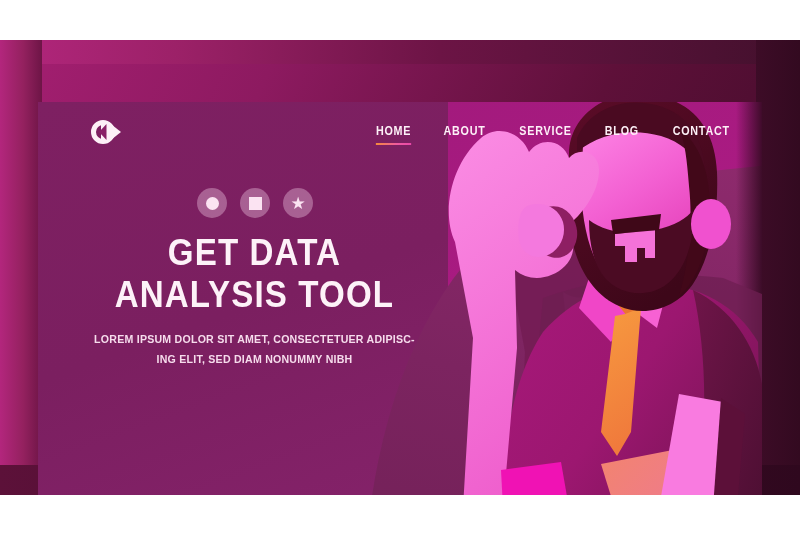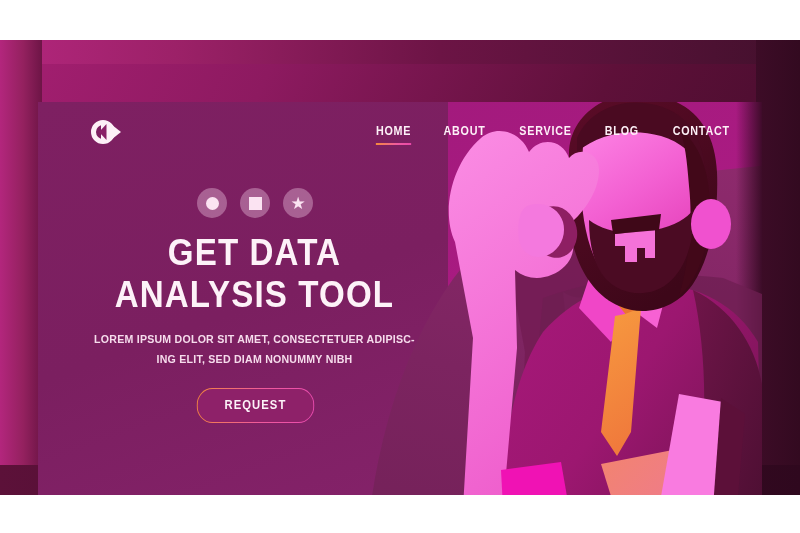--- a/index.html
+++ b/index.html
@@ -416,9 +416,6 @@
           <span>ING ELIT, SED DIAM NONUMMY NIBH</span>
         </p>
 
-        <div class="cta-wrap">
-          <button class="cta">REQUEST</button>
-        </div>
       </div>
 
     </div>

